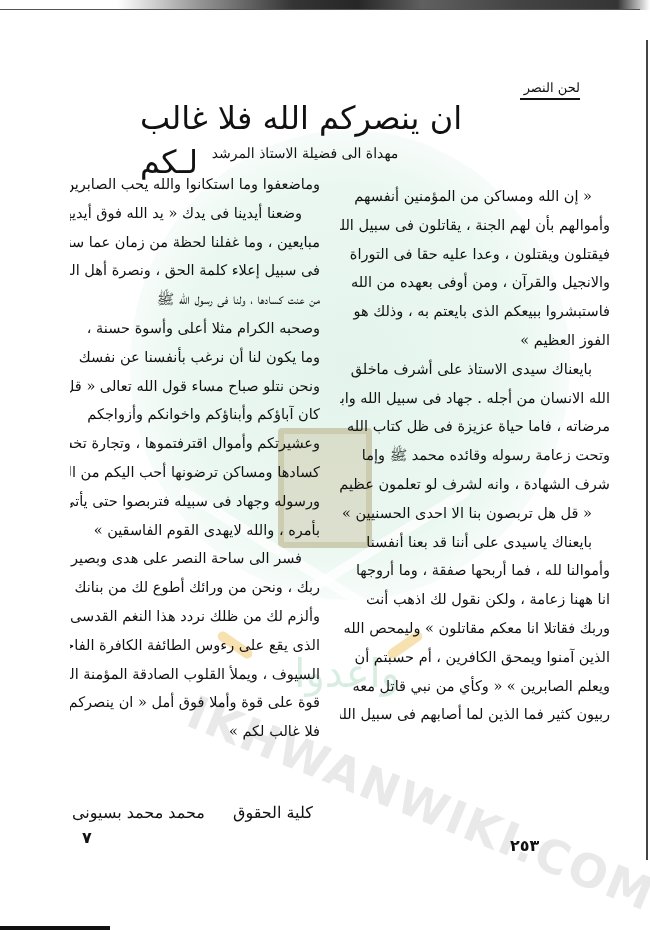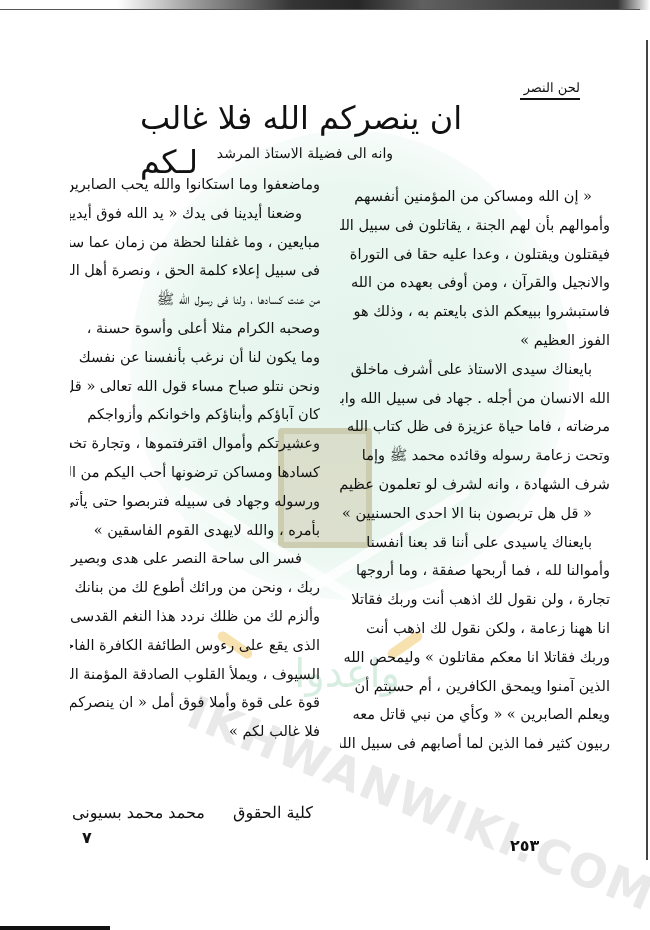--- a/index.html
+++ b/index.html
@@ -198,7 +198,7 @@
 
 <h1 class="title">ان ينصركم الله فلا غالب لـكم</h1>
 
-<div class="subtitle">وانه الى فضيلة الاستاذ المرشد</div>
+<div class="subtitle">مهداة الى فضيلة الاستاذ المرشد</div>
 
 <div class="column col-right">
   <span class="line indent">« إن الله ومساكن من المؤمنين أنفسهم</span>

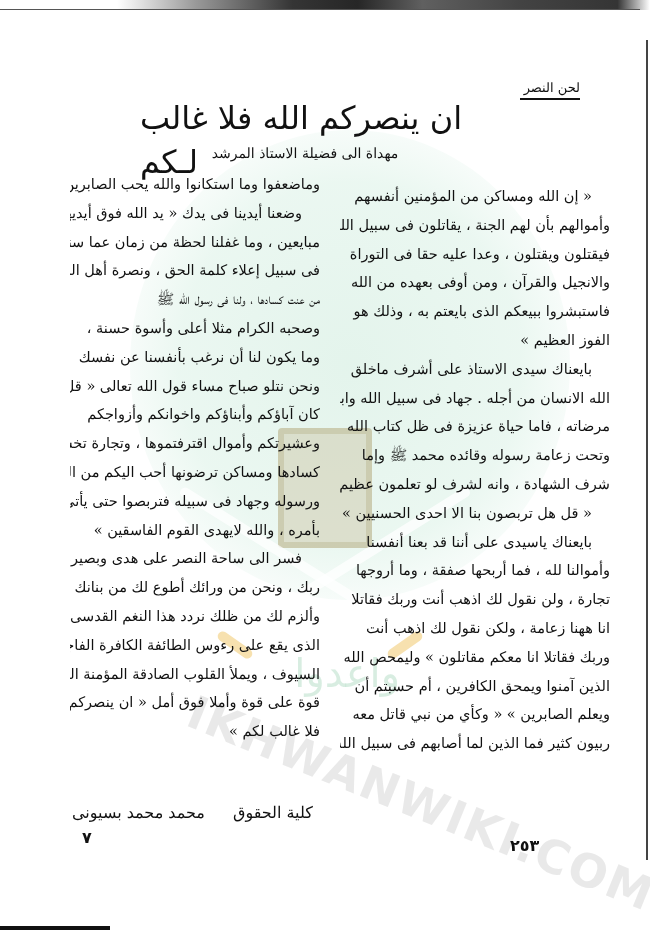--- a/index.html
+++ b/index.html
@@ -215,7 +215,6 @@
   <span class="line indent">« قل هل تربصون بنا الا احدى الحسنيين »</span>
   <span class="line indent">بايعناك ياسيدى على أننا قد بعنا أنفسنا</span>
   <span class="line">وأموالنا لله ، فما أربحها صفقة ، وما أروجها</span>
-  <span class="line">تجارة ، ولن نقول لك اذهب أنت وربك فقاتلا</span>
   <span class="line">انا ههنا زعامة ، ولكن نقول لك اذهب أنت</span>
   <span class="line">وربك فقاتلا انا معكم مقاتلون » وليمحص الله</span>
   <span class="line">الذين آمنوا ويمحق الكافرين ، أم حسبتم أن</span>

